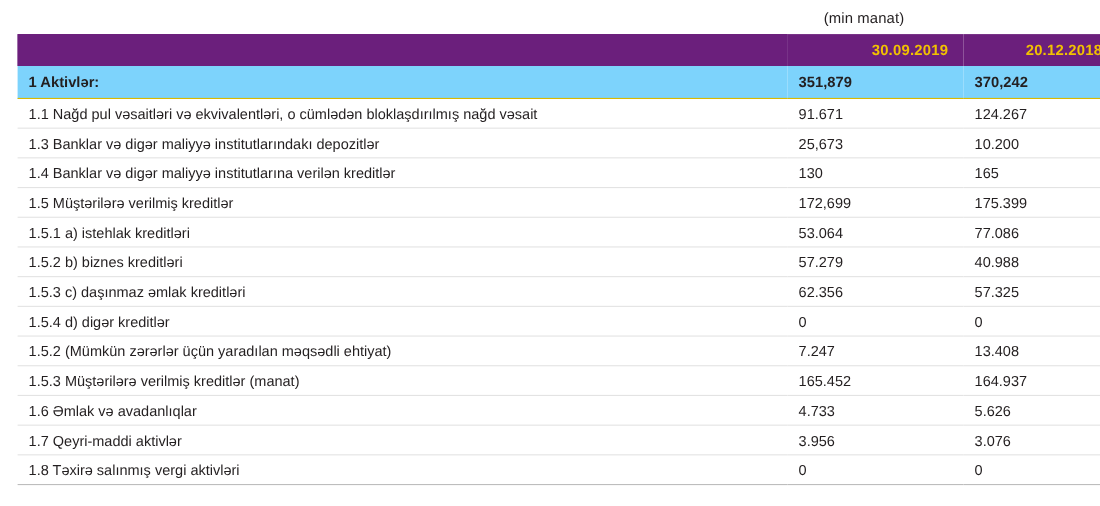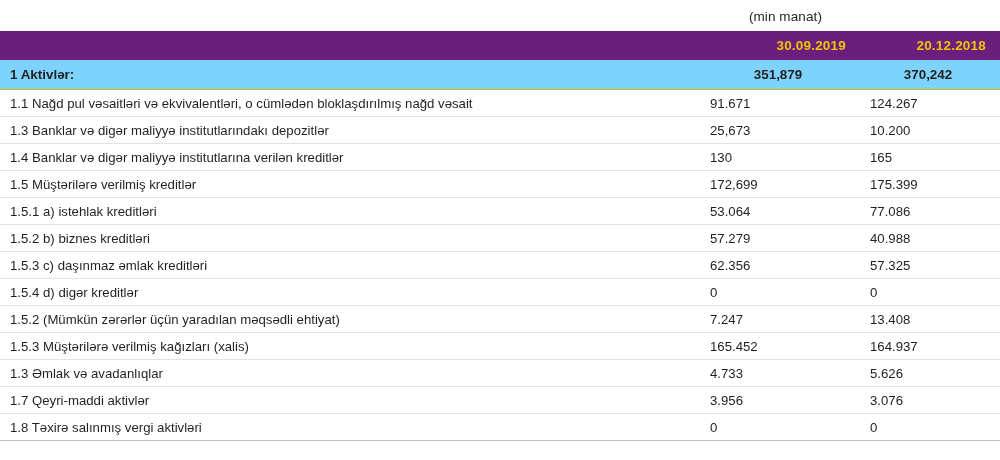--- a/index.html
+++ b/index.html
@@ -19,6 +19,7 @@
     height: 460px;
     position: relative;
     box-sizing: border-box;
+    padding-left: 16px;
   }
   .unit-note {
     text-align: right;

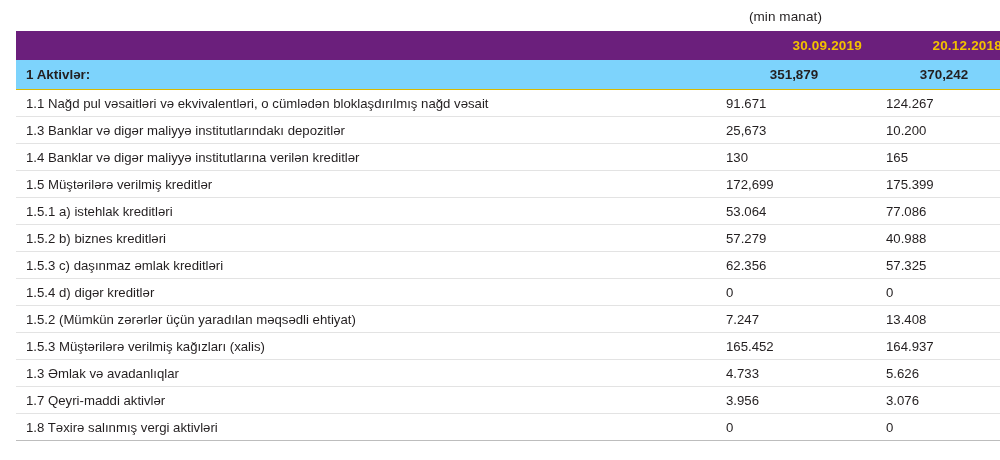--- a/index.html
+++ b/index.html
@@ -66,7 +66,7 @@
     text-align: left;
     padding-left: 10px;
   }
-  tr.total-row td.val { text-align: center; }
+  tr.total-row td.val { text-align: left; }
 
   tbody tr.data-row td {
     padding: 5.5px 14px 5.5px 10px;

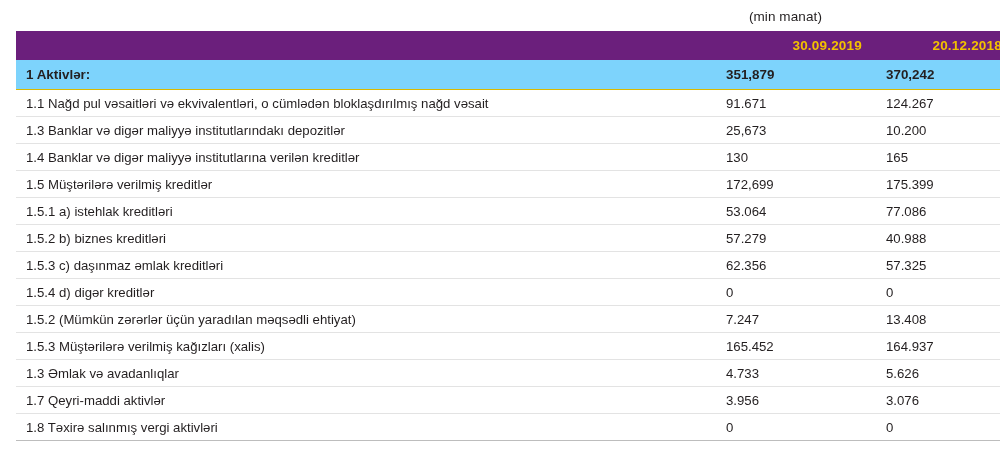--- a/index.html
+++ b/index.html
@@ -160,7 +160,7 @@
         <td class="val">13.408</td>
       </tr>
       <tr class="data-row">
-        <td class="label">1.5.3 Müştərilərə verilmiş kağızları (xalis)</td>
+        <td class="label">1.5.3 Müştərilərə verilmiş kreditlər (manat)</td>
         <td class="val">165.452</td>
         <td class="val">164.937</td>
       </tr>

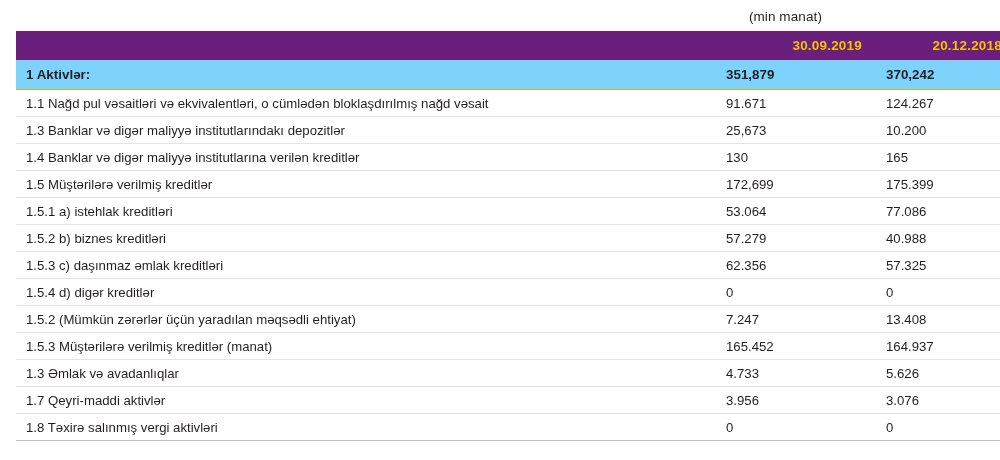--- a/index.html
+++ b/index.html
@@ -165,7 +165,7 @@
         <td class="val">164.937</td>
       </tr>
       <tr class="data-row">
-        <td class="label">1.3 Əmlak və avadanlıqlar</td>
+        <td class="label">1.6 Əmlak və avadanlıqlar</td>
         <td class="val">4.733</td>
         <td class="val">5.626</td>
       </tr>

